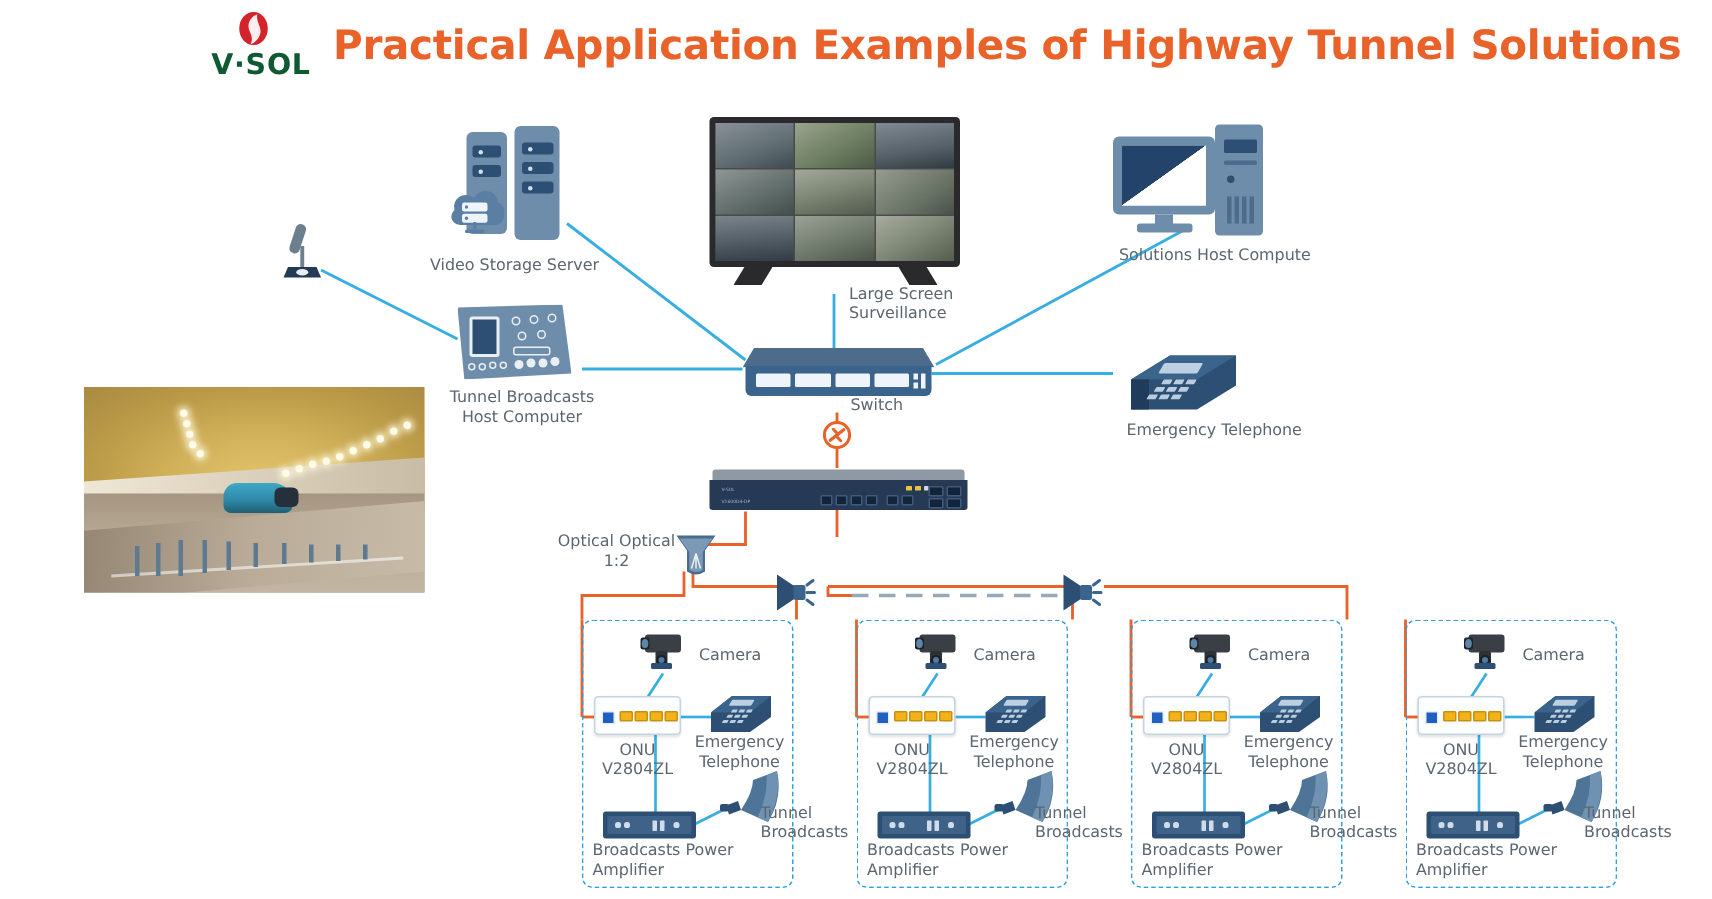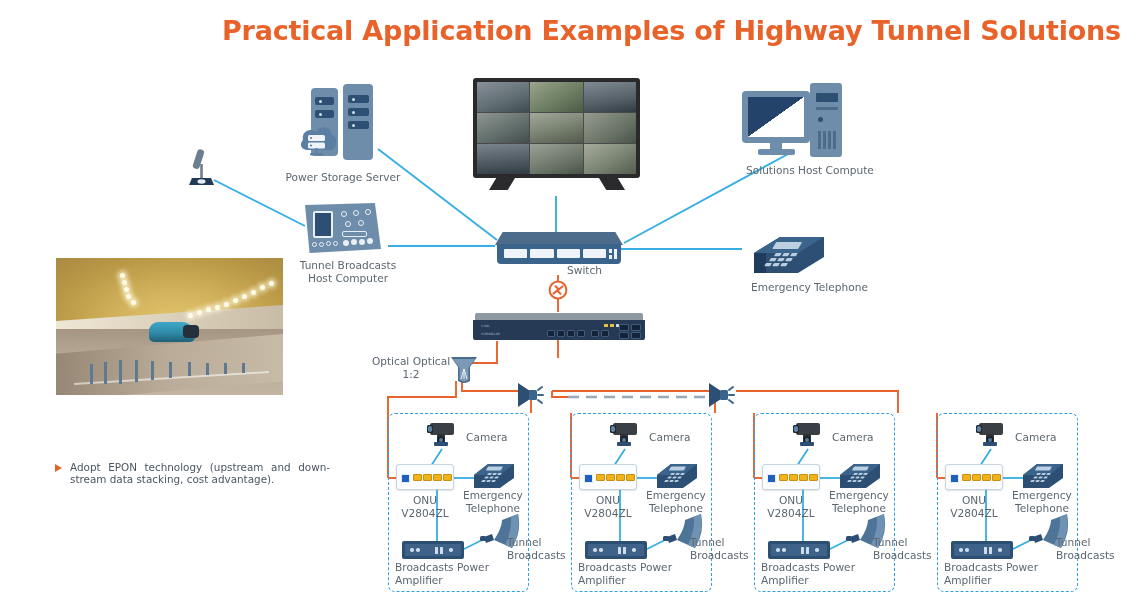--- a/index.html
+++ b/index.html
@@ -161,6 +161,15 @@
 
 <div id="stage">
 
+  <div class="logo">
+    <div class="logo-mark">
+      <svg viewBox="0 0 26 26" width="26" height="26">
+        <ellipse cx="13" cy="13" rx="9.5" ry="11" fill="#d4232a"></ellipse>
+        <path d="M15.5 3.5 C10 6 8.5 11 10.5 15 C12 18 12.5 21 11 23.5 C16.5 21.5 19 16 17 11.5 C15.8 8.6 15 6 15.5 3.5 Z" fill="#ffffff" opacity=".92"></path>
+      </svg>
+    </div>
+    <div class="logo-text">V·SOL</div>
+  </div>
 
   <div class="page-title">Practical Application Examples of Highway Tunnel Solutions</div>
 

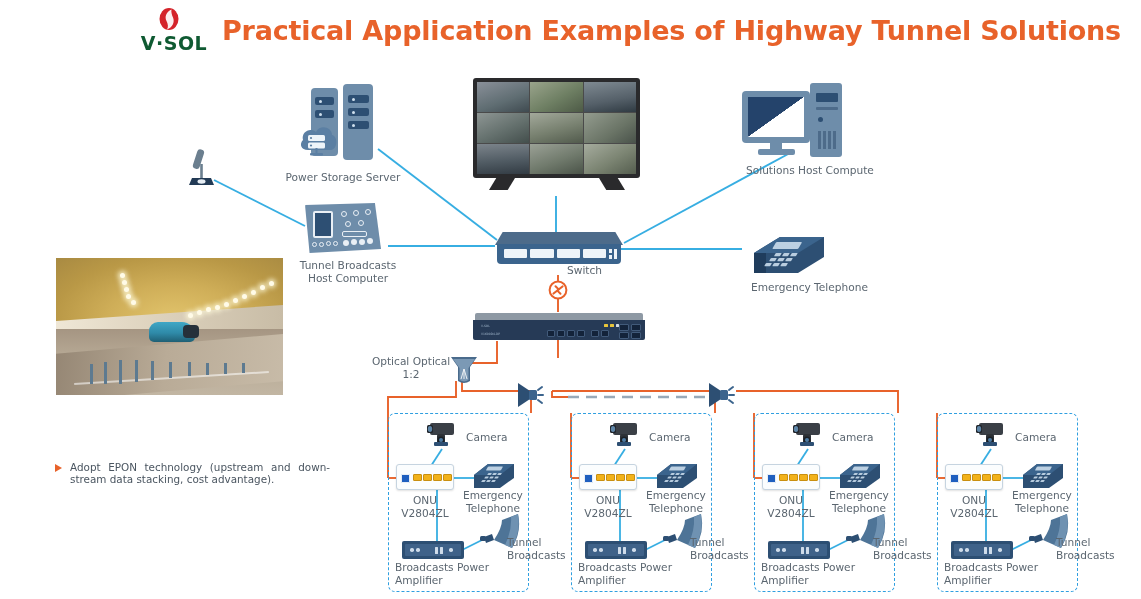--- a/index.html
+++ b/index.html
@@ -319,7 +319,7 @@
         <rect x="11" y="35" width="13" height="2.4" rx="1" fill="#5b7fa3"></rect>
       </svg>
     </div>
-    <div class="lbl c" style="left:283px;top:171px;width:120px;">Power Storage Server</div>
+    <div class="lbl c" style="left:283px;top:171px;width:120px;">Video Storage Server</div>
 
     <div class="ic" style="left:305px;top:203px;width:78px;height:55px;">
       <div class="hostbox" style="left:0;top:0;width:76px;height:50px;

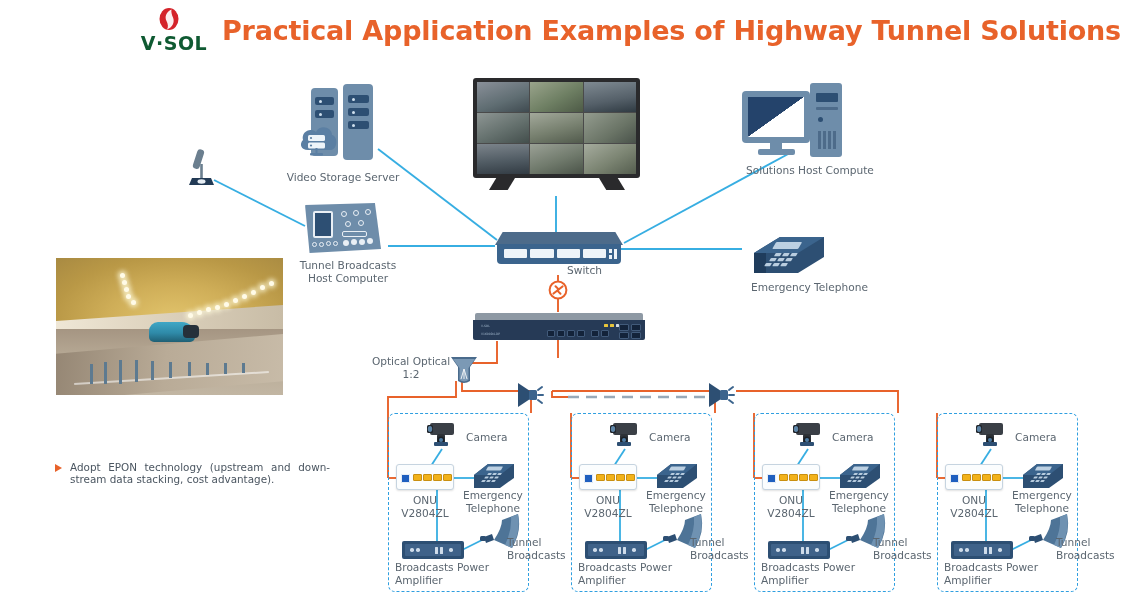--- a/index.html
+++ b/index.html
@@ -363,6 +363,8 @@
       <div class="tv-foot" style="left:126px;top:100px;width:26px;height:12px;
            clip-path:polygon(0 0,72% 0,100% 100%,28% 100%);"></div>
     </div>
+    <div class="lbl" style="left:566px;top:190px;width:110px;">Large Screen
+Surveillance</div>
 
     <div class="ic" style="left:742px;top:83px;width:104px;height:78px;">
       <div class="pc-mon" style="left:0;top:8px;width:68px;height:52px;"></div>

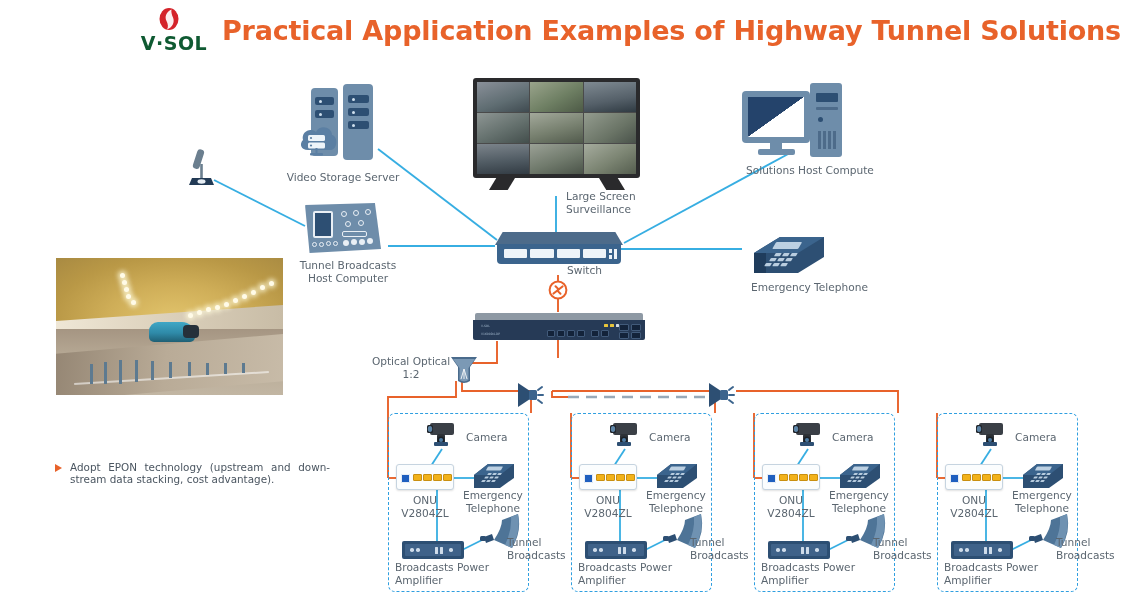--- a/index.html
+++ b/index.html
@@ -174,10 +174,6 @@
   <div class="page-title">Practical Application Examples of Highway Tunnel Solutions</div>
 
   <div class="bullets">
-    <div class="bullet">
-      <span class="tri"></span>
-      <p>Adopt EPON technology (upstream and down-stream data stacking, cost advantage).</p>
-    </div>
   </div>
 
   <div class="tunnel-photo">

